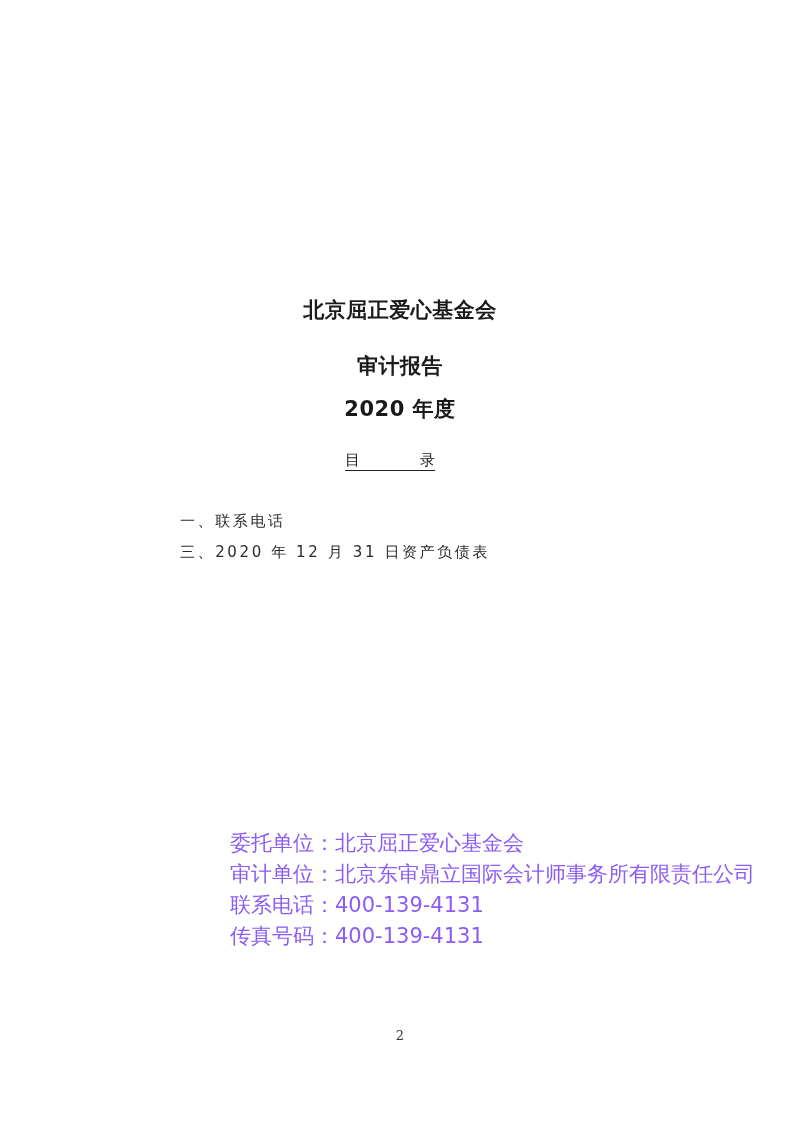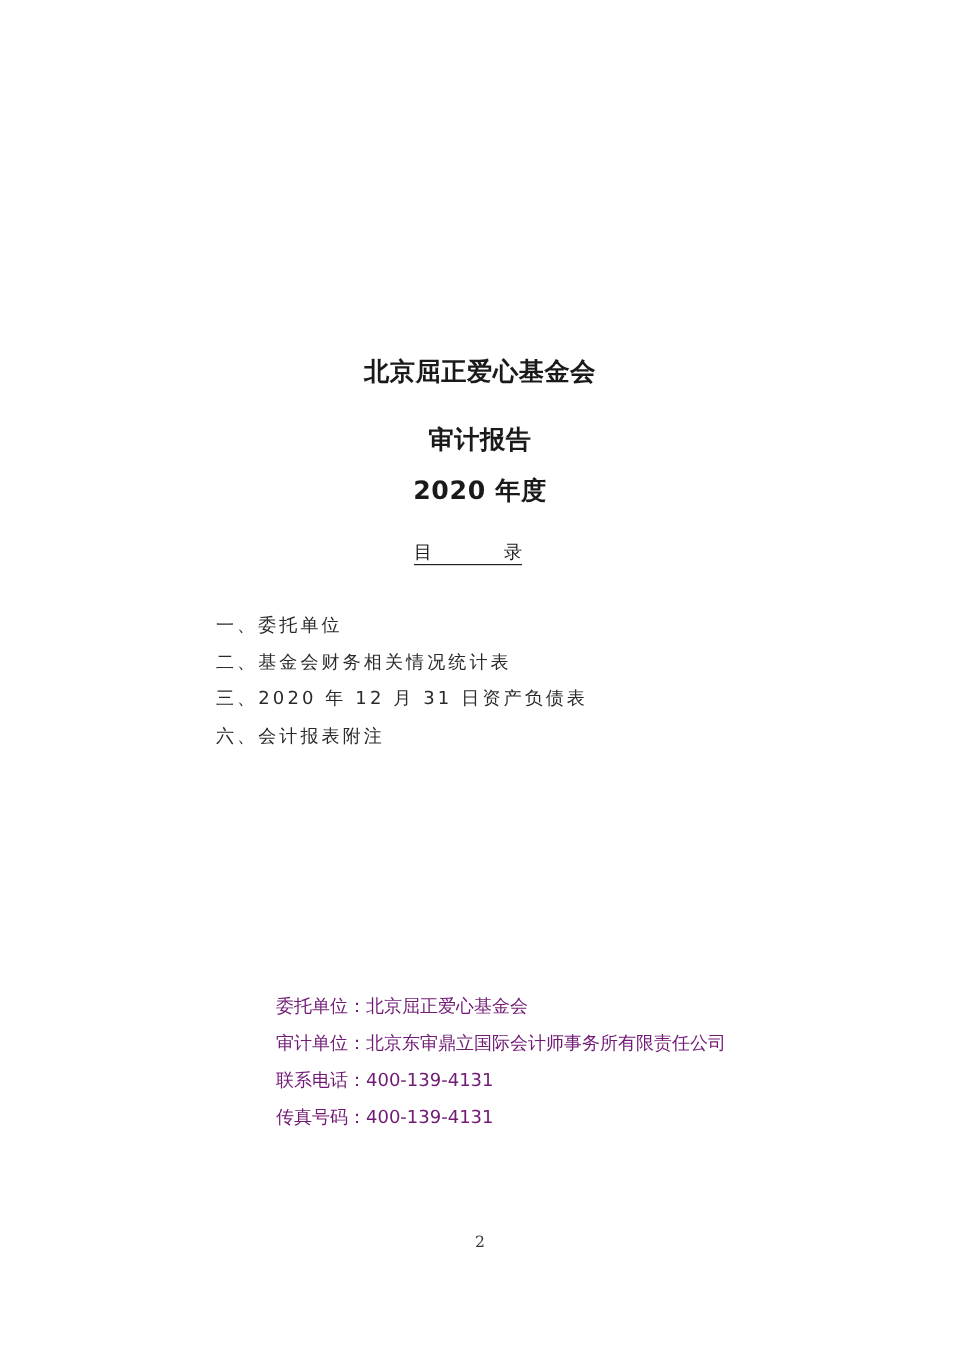--- a/index.html
+++ b/index.html
@@ -48,7 +48,7 @@
 </div>
 
 <ul class="toc-list">
-  <li>一、委托单位</li>
+  <li>一、联系电话</li>
   <li>二、基金会财务相关情况统计表</li>
   <li>三、2020 年 12 月 31 日资产负债表</li>
   <li>六、会计报表附注</li>

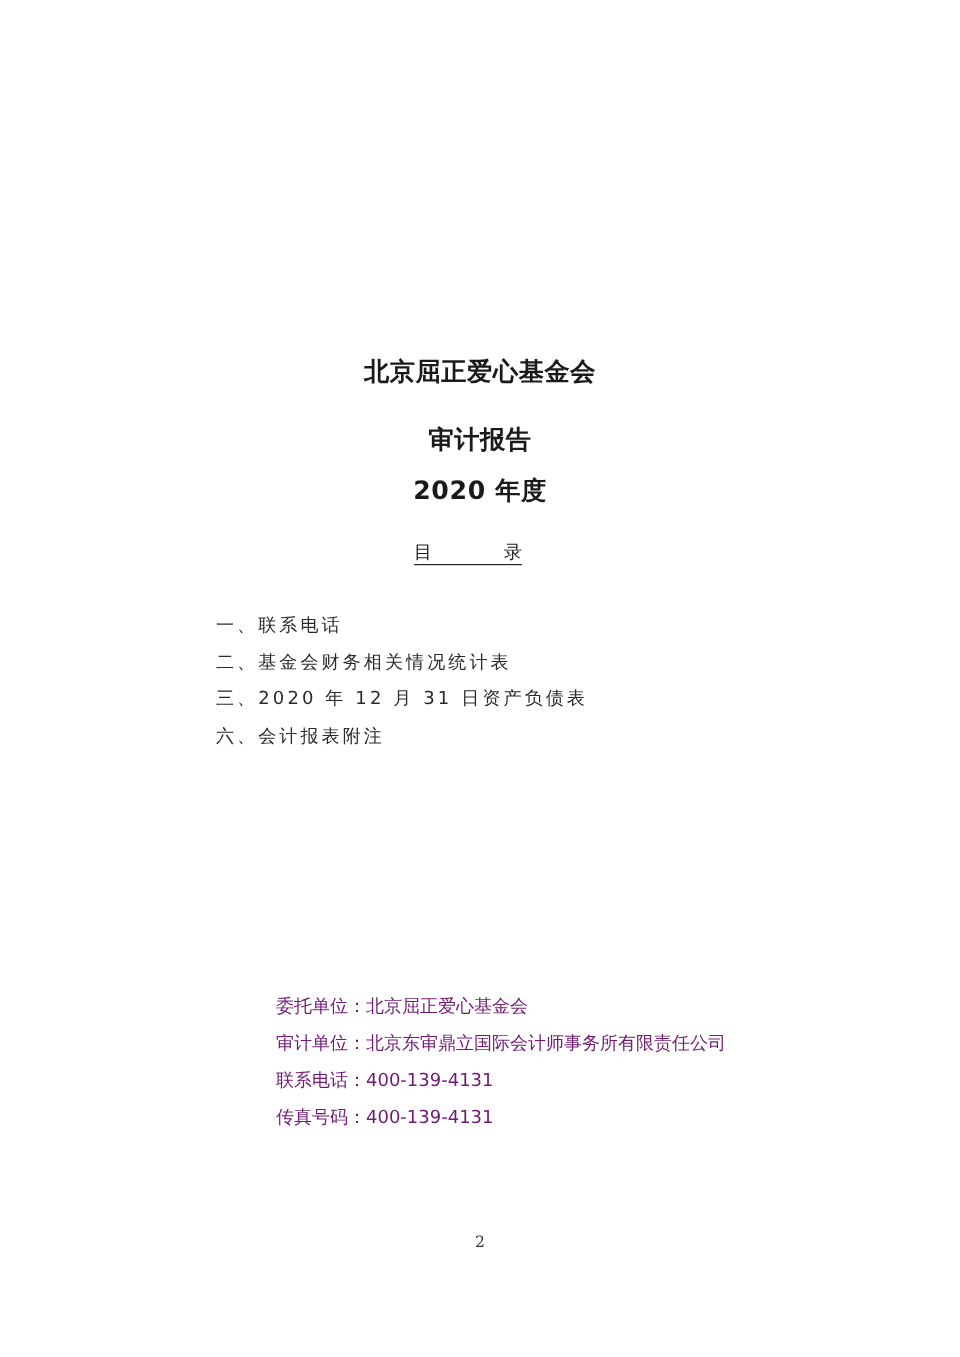--- a/index.html
+++ b/index.html
@@ -49,7 +49,6 @@
 
 <ul class="toc-list">
   <li>一、联系电话</li>
-  <li>二、基金会财务相关情况统计表</li>
   <li>三、2020 年 12 月 31 日资产负债表</li>
   <li>六、会计报表附注</li>
 </ul>

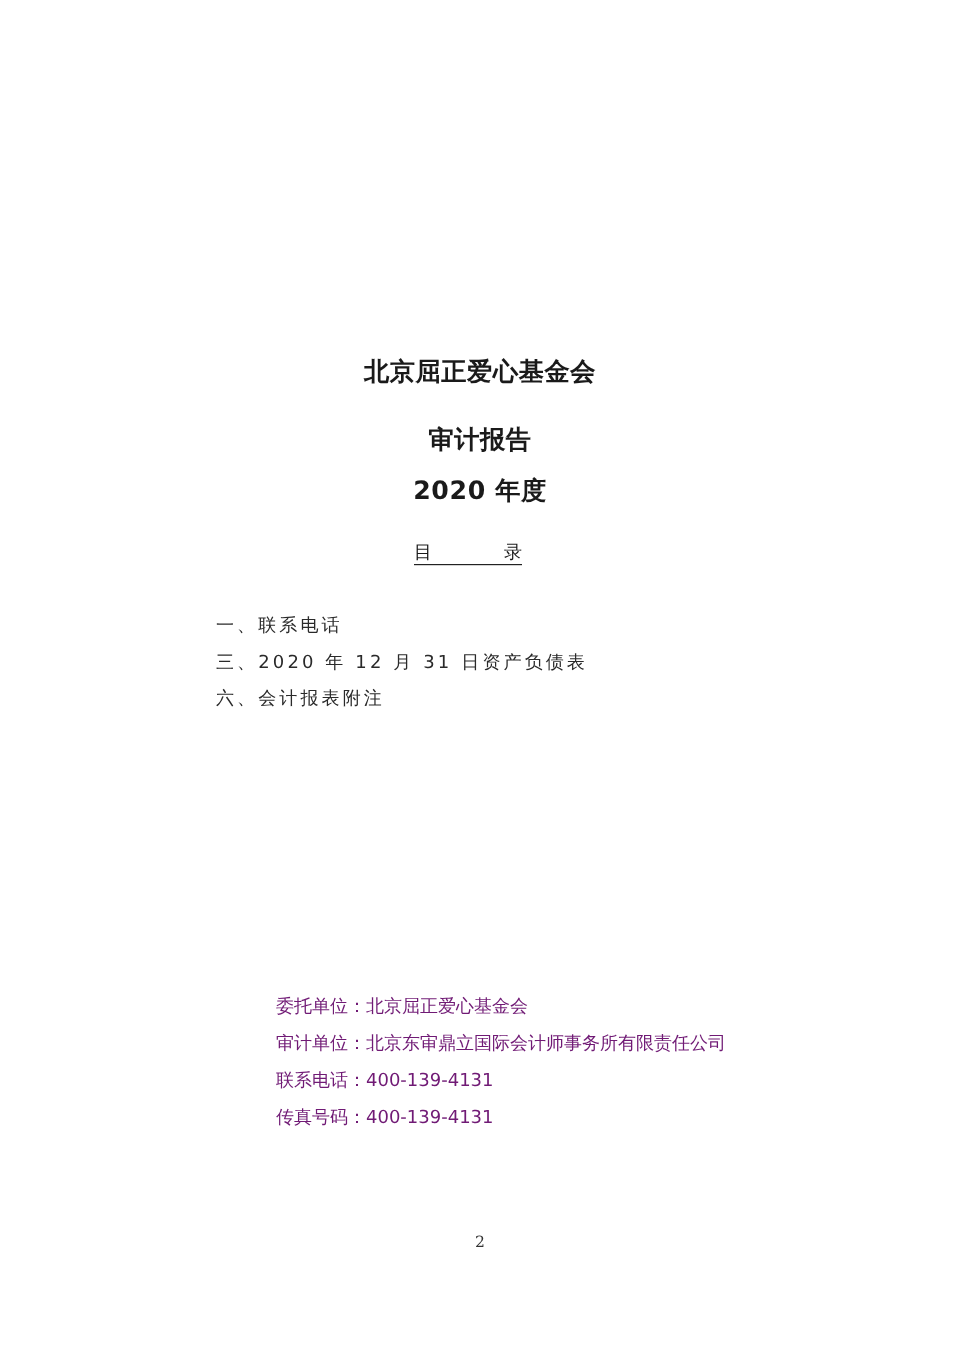--- a/index.html
+++ b/index.html
@@ -50,7 +50,6 @@
 <ul class="toc-list">
   <li>一、联系电话</li>
   <li>三、2020 年 12 月 31 日资产负债表</li>
-  <li>六、会计报表附注</li>
 </ul>
 
 <div class="info">

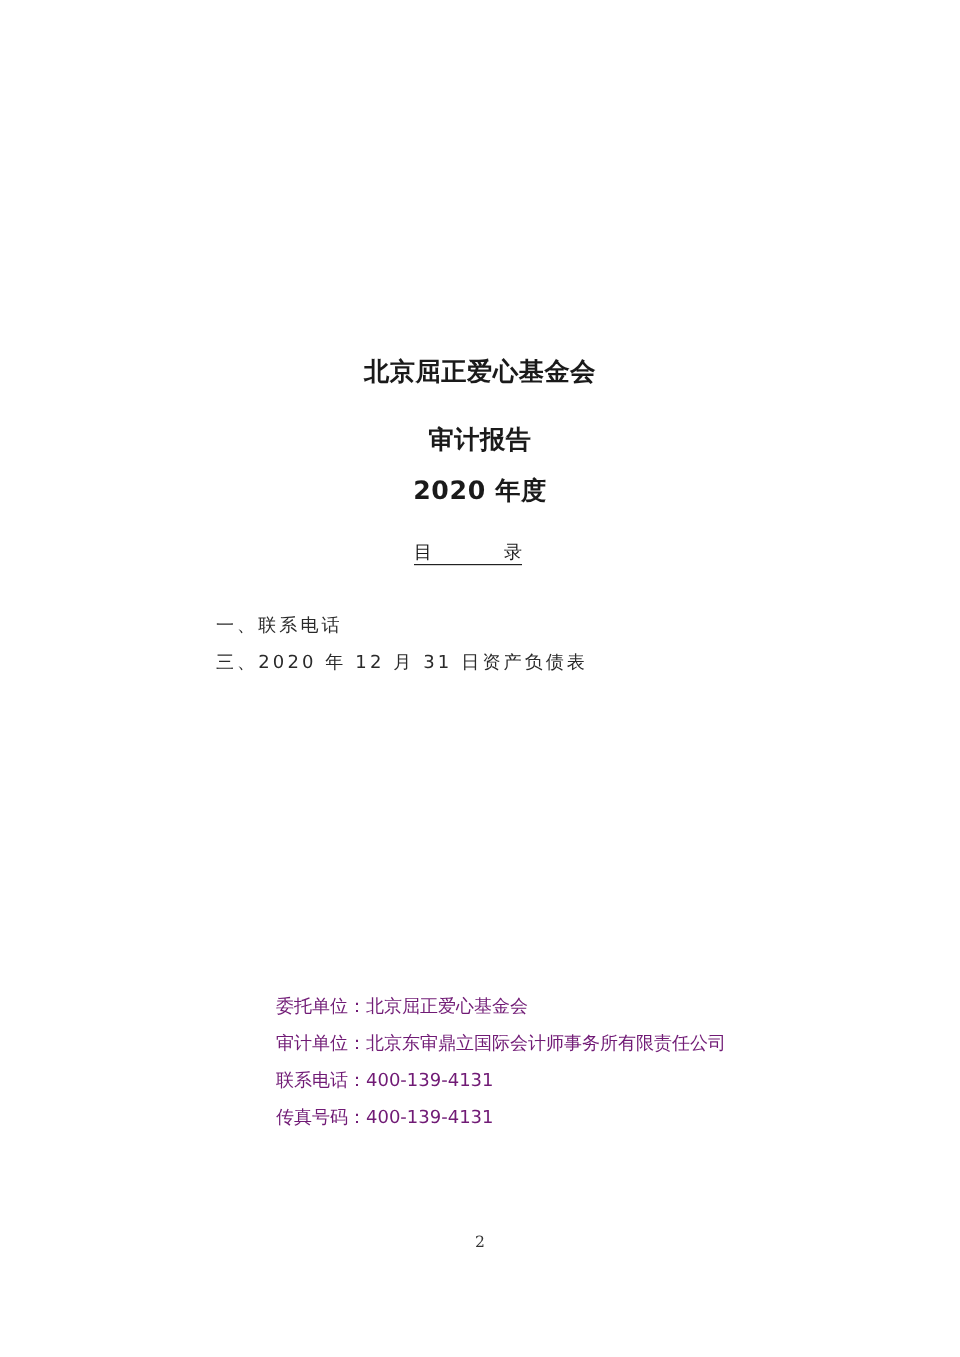--- a/index.html
+++ b/index.html
@@ -27,7 +27,7 @@
       white-space: nowrap;
     }
     .info { position: absolute; left: 230px; top: 829px; }
-    .info .row { height: 31px; font-size: 15px; white-space: nowrap; color: #701a75; }
+    .info .row { height: 31px; font-size: 21px; white-space: nowrap; color: #8b5cf6; }
     .page-number {
       position: absolute; top: 1028px; left: 0; width: 800px; text-align: center;
       font-size: 13px; font-family: "DejaVu Serif", "Liberation Serif", serif; color: #333;

